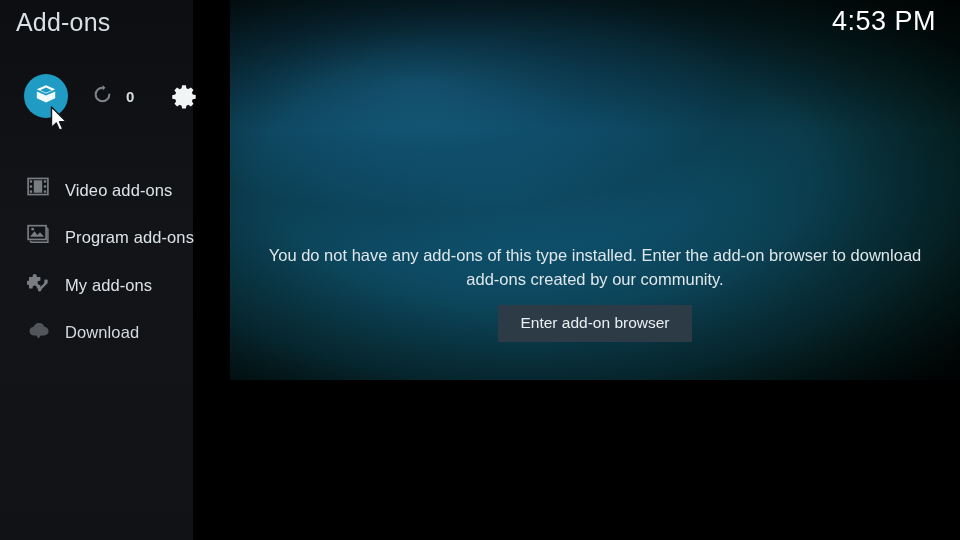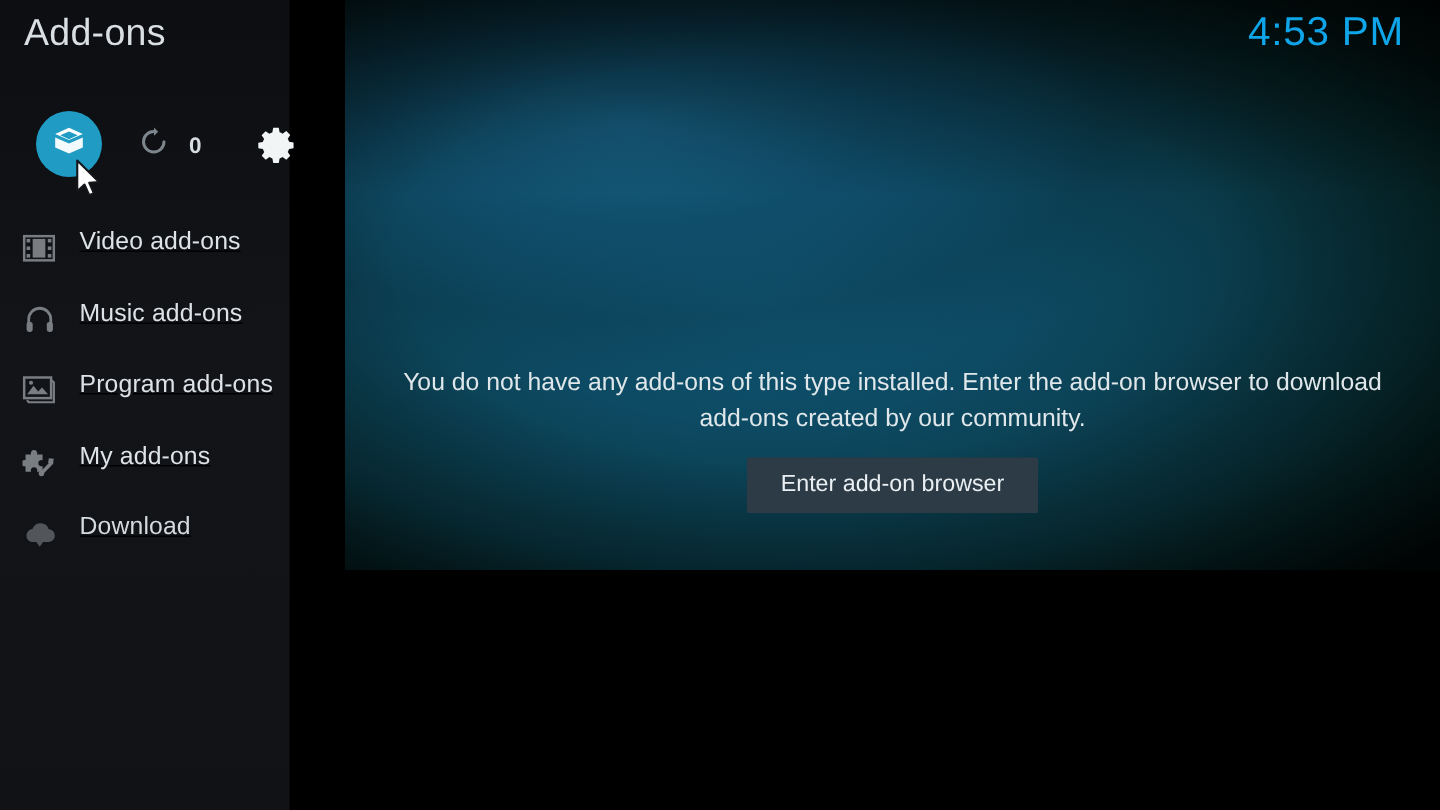--- a/index.html
+++ b/index.html
@@ -74,7 +74,7 @@
     right: 24px;
     top: 6px;
     z-index: 5;
-    color: #0ea5e9;
+    color: #ffffff;
     font-size: 27px;
     font-weight: 300;
     letter-spacing: 0.5px;

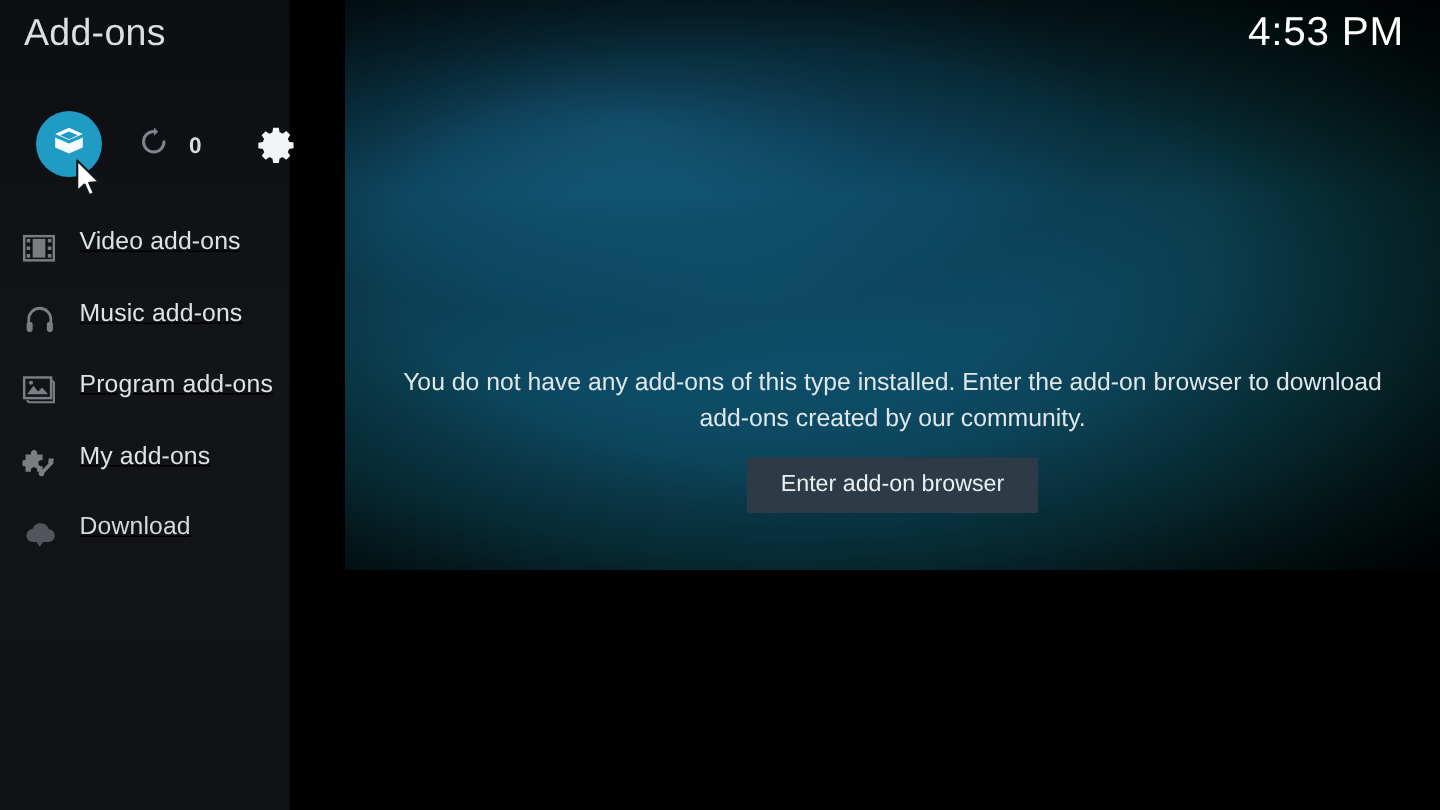--- a/index.html
+++ b/index.html
@@ -210,11 +210,10 @@
     position: relative;
     height: 47.5px;
     display: flex;
-    align-items: flex-start;
-    padding-left: 11px;
+    align-items: flex-end;
+    padding-left: 23px;
     cursor: pointer;
     box-sizing: border-box;
-    text-decoration: underline;
   }
 
   .nav-icon {

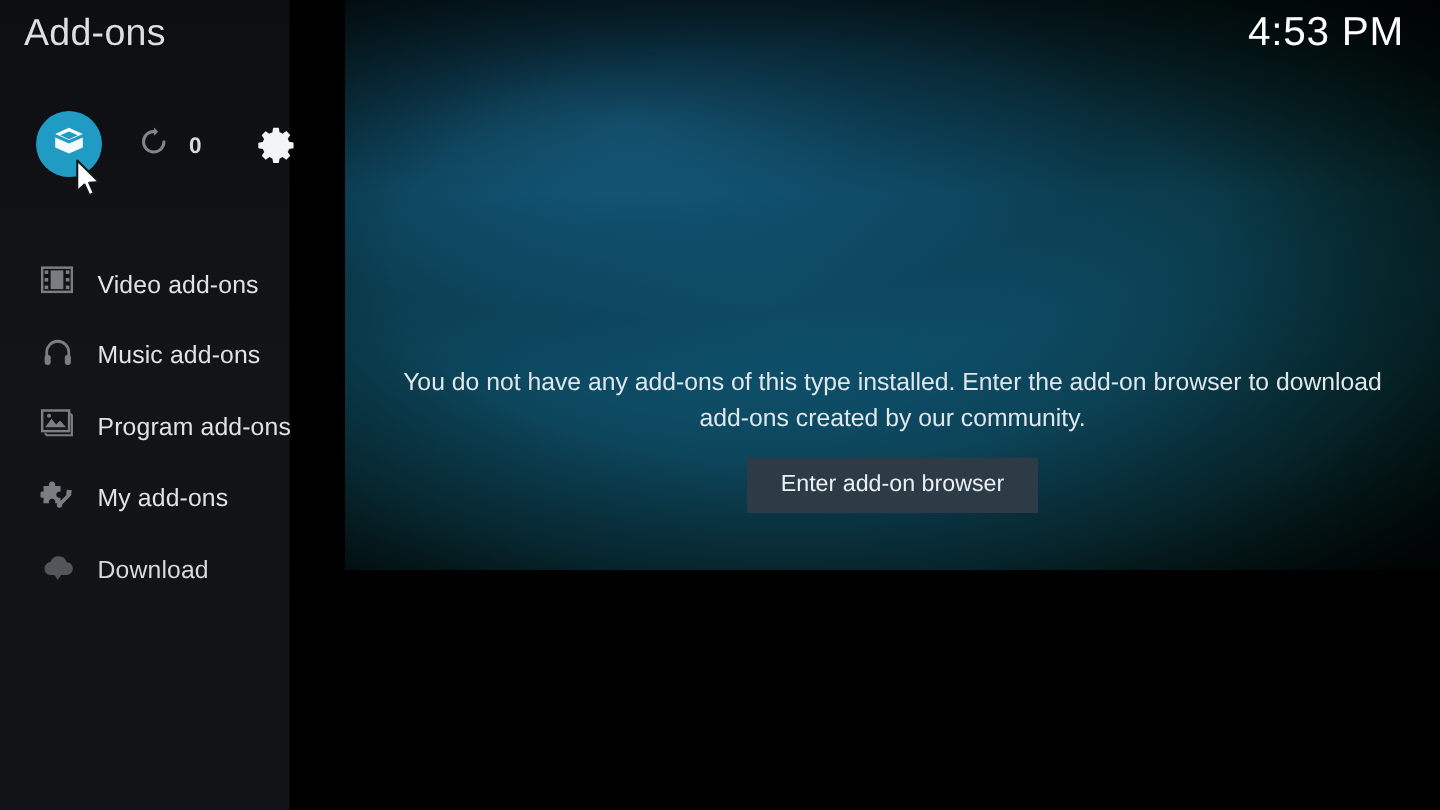--- a/index.html
+++ b/index.html
@@ -320,16 +320,6 @@
         <span class="nav-label">Video add-ons</span>
       </div>
 
-      <div class="nav-item">
-        <span class="nav-icon">
-          <svg width="21" height="21" viewBox="0 0 24 24" aria-hidden="true">
-            <path d="M3.6 16.2 V12.4 A8.4 8.4 0 0 1 20.4 12.4 V16.2" fill="none" stroke="#cfd6da" stroke-width="2.1" stroke-linecap="round"></path>
-            <rect x="2" y="14.4" width="4.6" height="7.6" rx="1.8" fill="#cfd6da"></rect>
-            <rect x="17.4" y="14.4" width="4.6" height="7.6" rx="1.8" fill="#cfd6da"></rect>
-          </svg>
-        </span>
-        <span class="nav-label">Music add-ons</span>
-      </div>
 
 
       <div class="nav-item">

